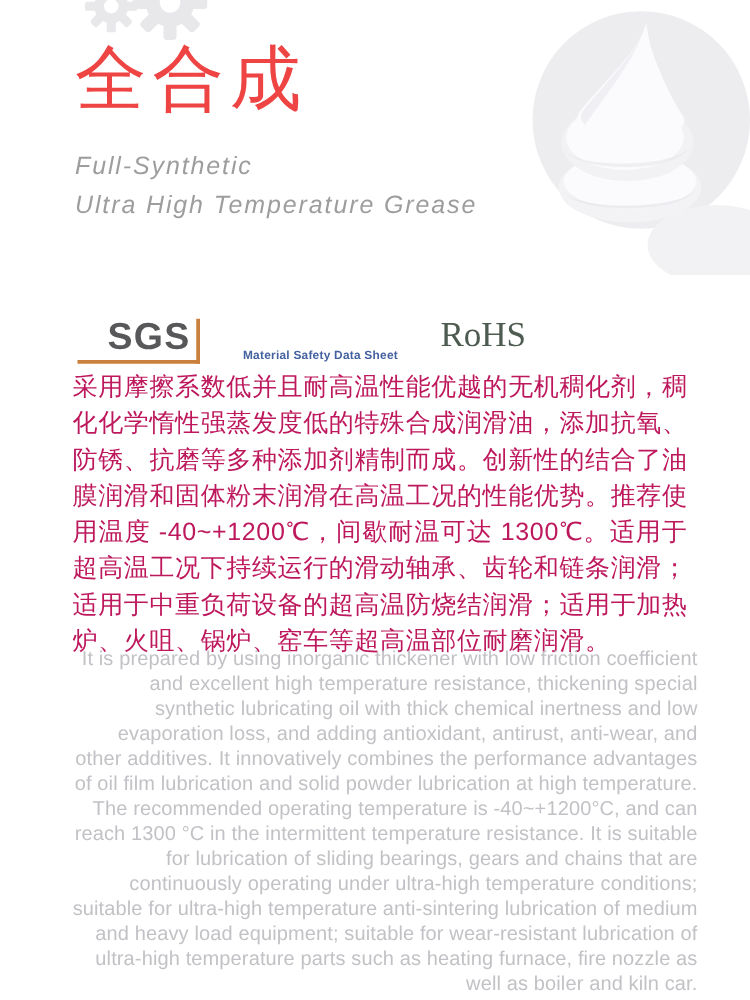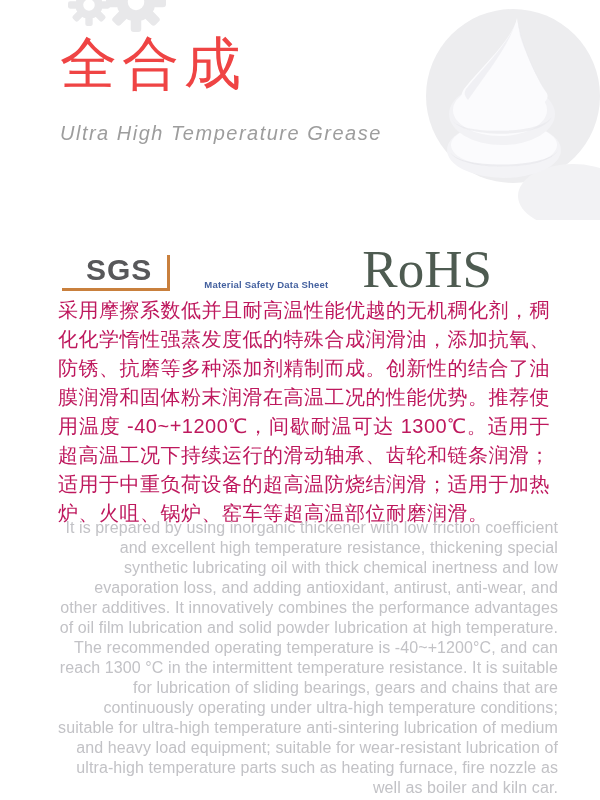--- a/index.html
+++ b/index.html
@@ -114,6 +114,7 @@
 <div class="title-block">
   <div class="title-cn-1">全合成</div>
   <div class="subtitle">
+    <div>Full-Synthetic</div>
     <div>Ultra High Temperature Grease</div>
   </div>
 </div>

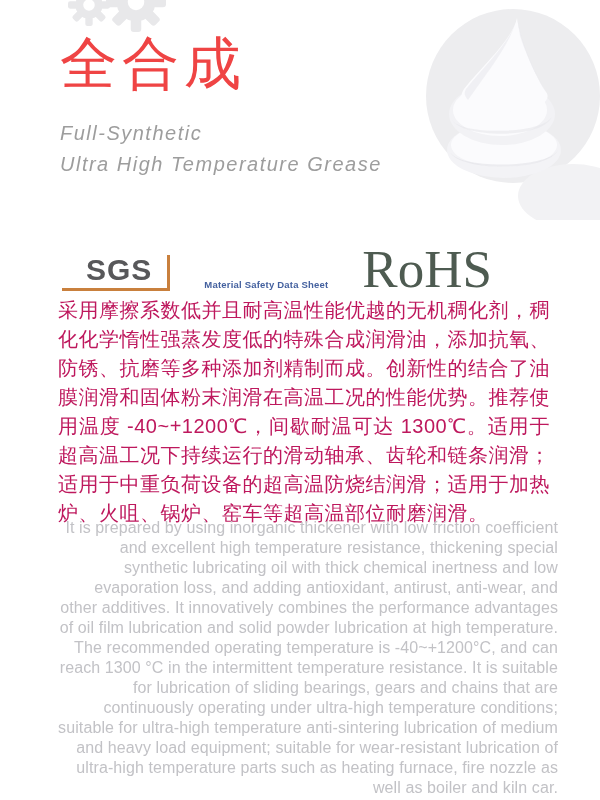--- a/index.html
+++ b/index.html
@@ -37,7 +37,7 @@
   }
   .cert-sgs {
     border-bottom:3px solid #c9803d; border-right:3px solid #c9803d;
-    padding:0 15px 3px 24px;
+    padding:0 5px 3px 24px;
   }
   .sgs-text { font-weight:bold; font-size:30px; line-height:30px; color:#58585a; letter-spacing:1px; }
   .cert-msds { text-align:center; padding-bottom:1px; }

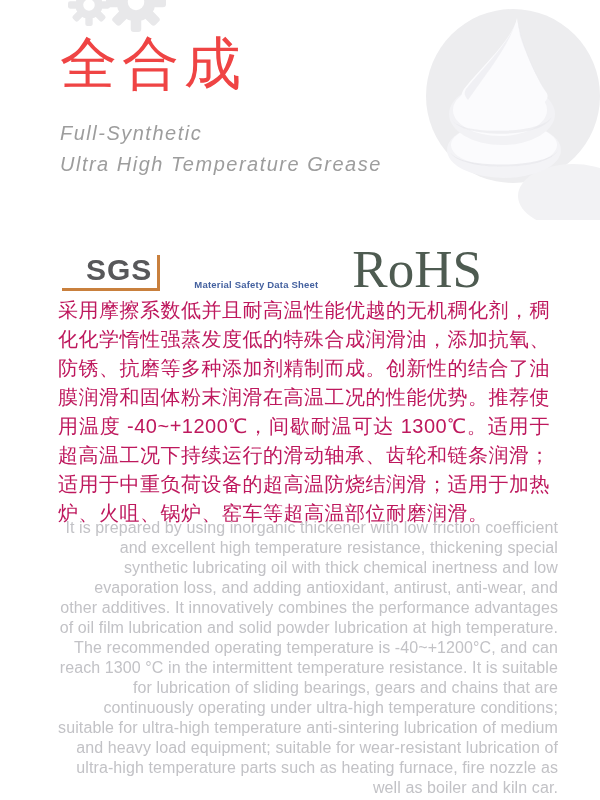--- a/index.html
+++ b/index.html
@@ -45,7 +45,7 @@
   .msds-sub { font-size:9.5px; color:#44619f; margin-top:3px; letter-spacing:0.2px; white-space:nowrap;font-weight:bold; }
   .cert-rohs {
     font-family:"Liberation Serif", serif;
-    font-size:53px; line-height:40px; color:#4e5b51; padding-bottom:2px;
+    font-size:28px; line-height:40px; color:#4e5b51; padding-bottom:2px;
   }
 
   .desc-zh {

